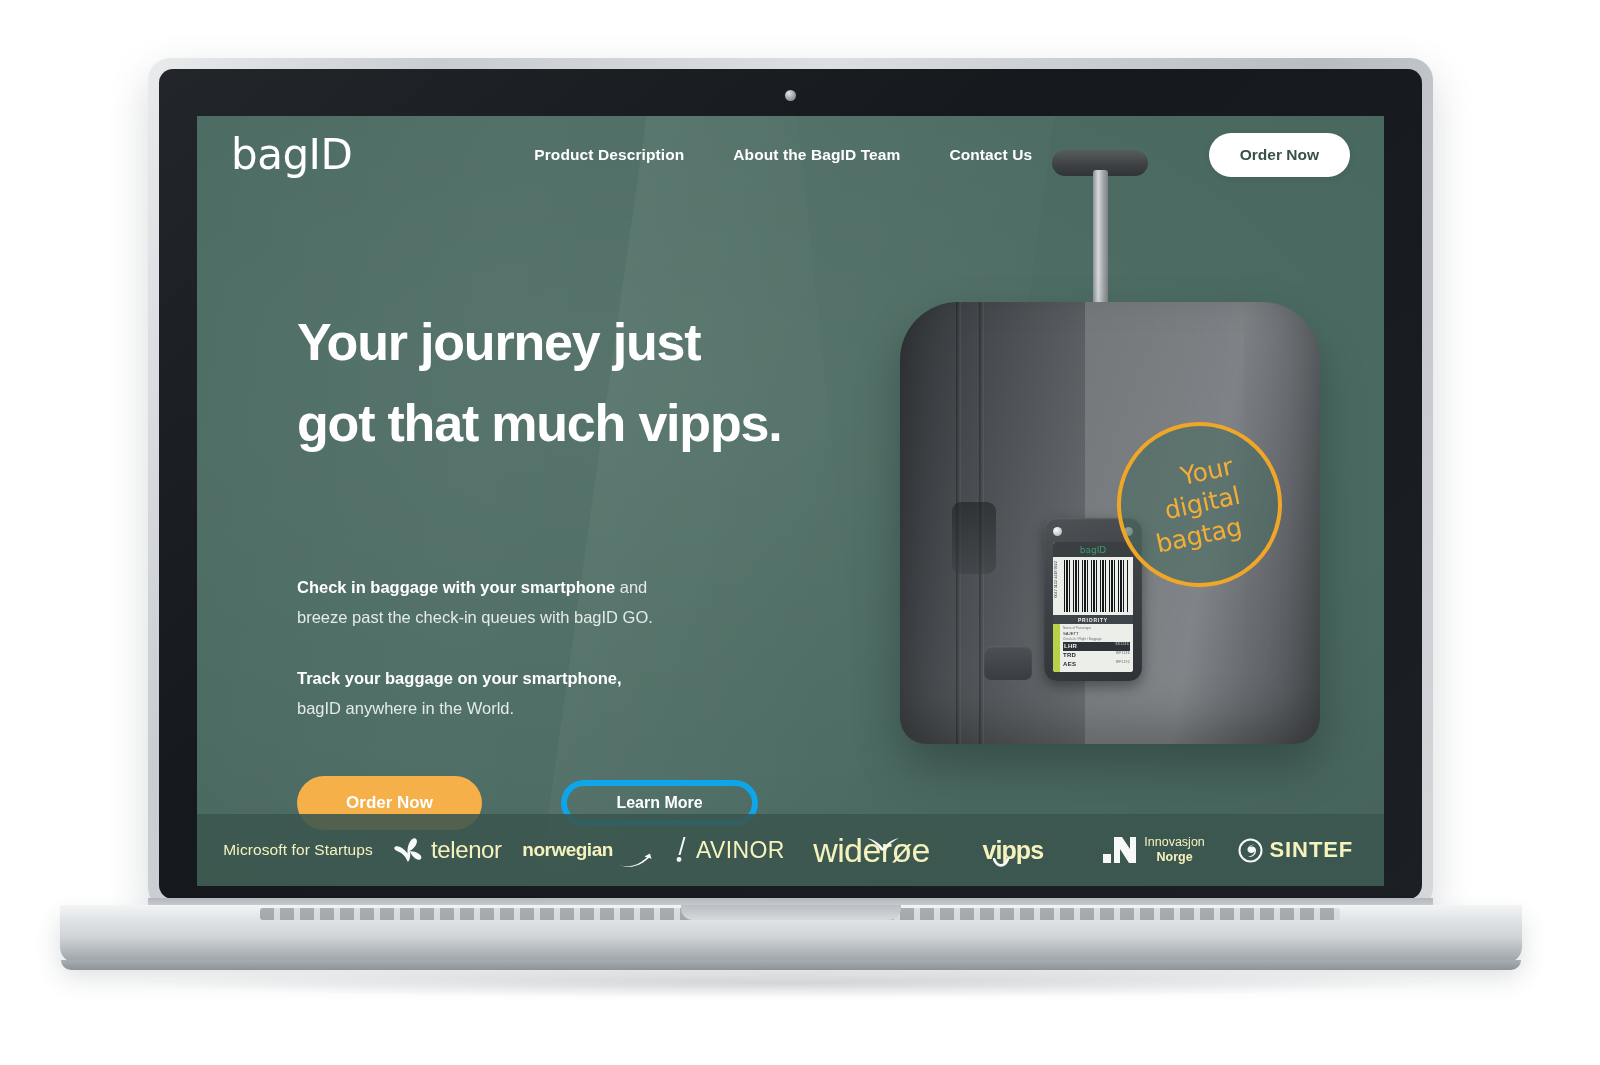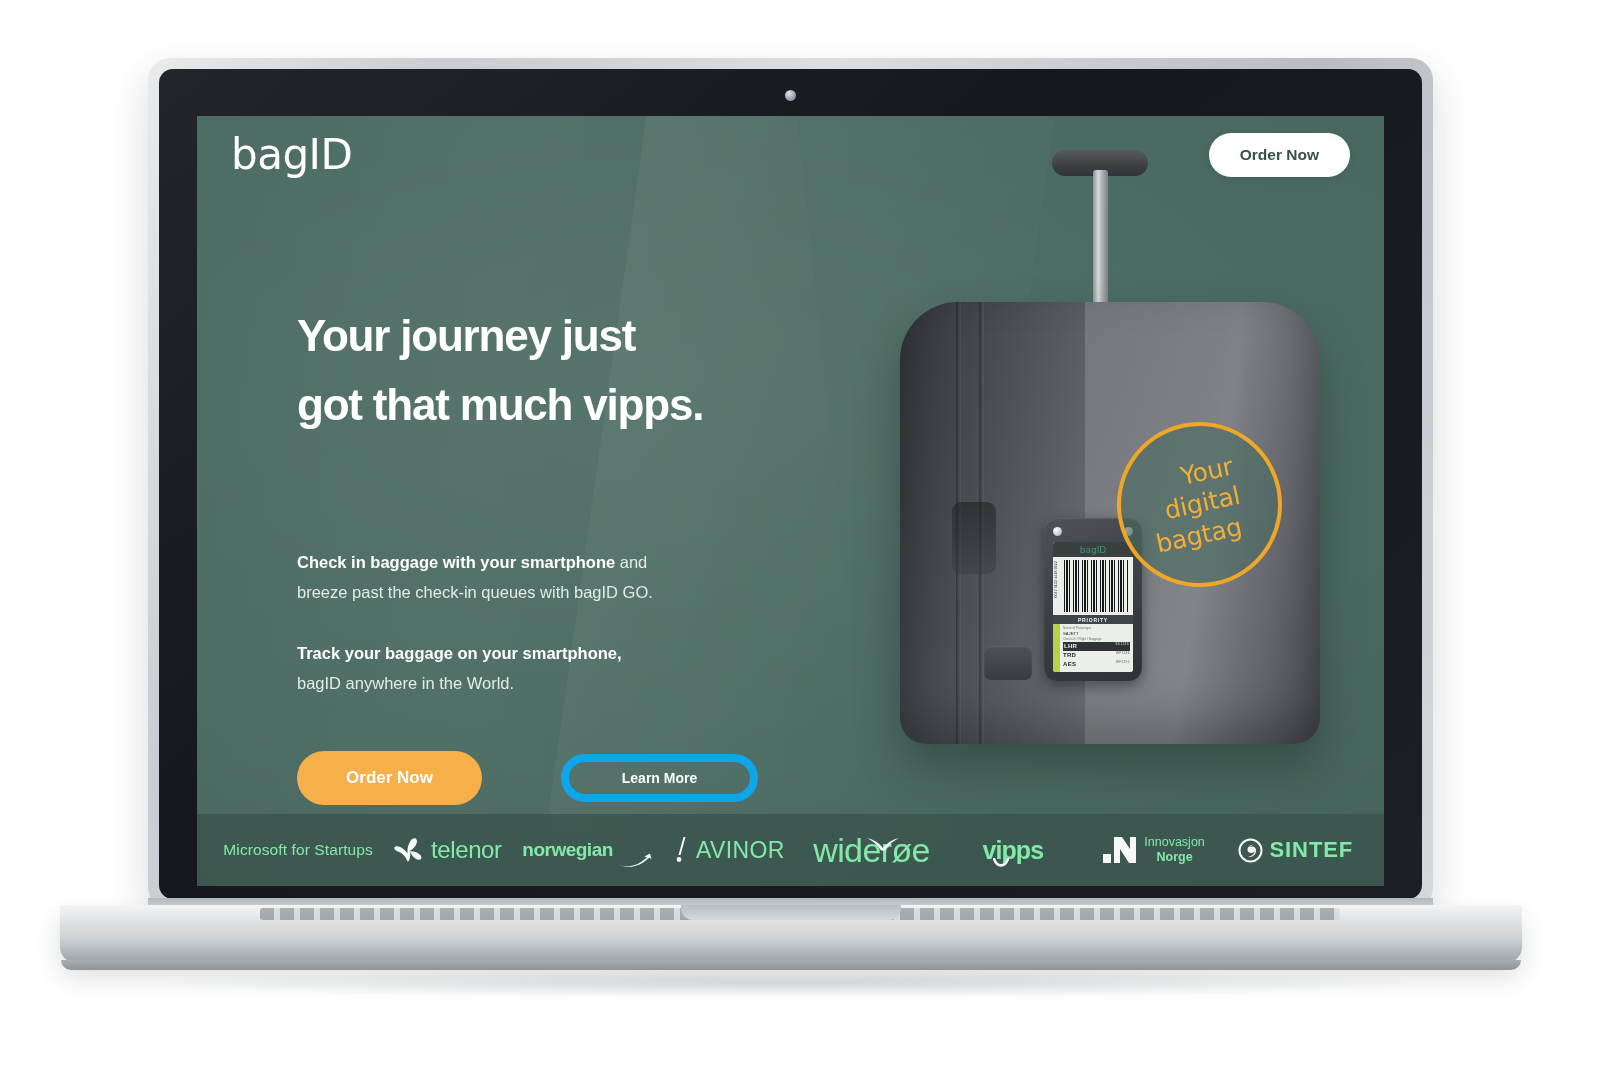--- a/index.html
+++ b/index.html
@@ -505,6 +505,11 @@
           <header id="site-header">
             <div id="brand-logo">bagID</div>
 
+            <nav id="primary-nav">
+              <a class="nav-link">Product Description</a>
+              <a class="nav-link">About the BagID Team</a>
+              <a class="nav-link">Contact Us</a>
+            </nav>
 
             <button id="order-now-nav-button">Order Now</button>
           </header>

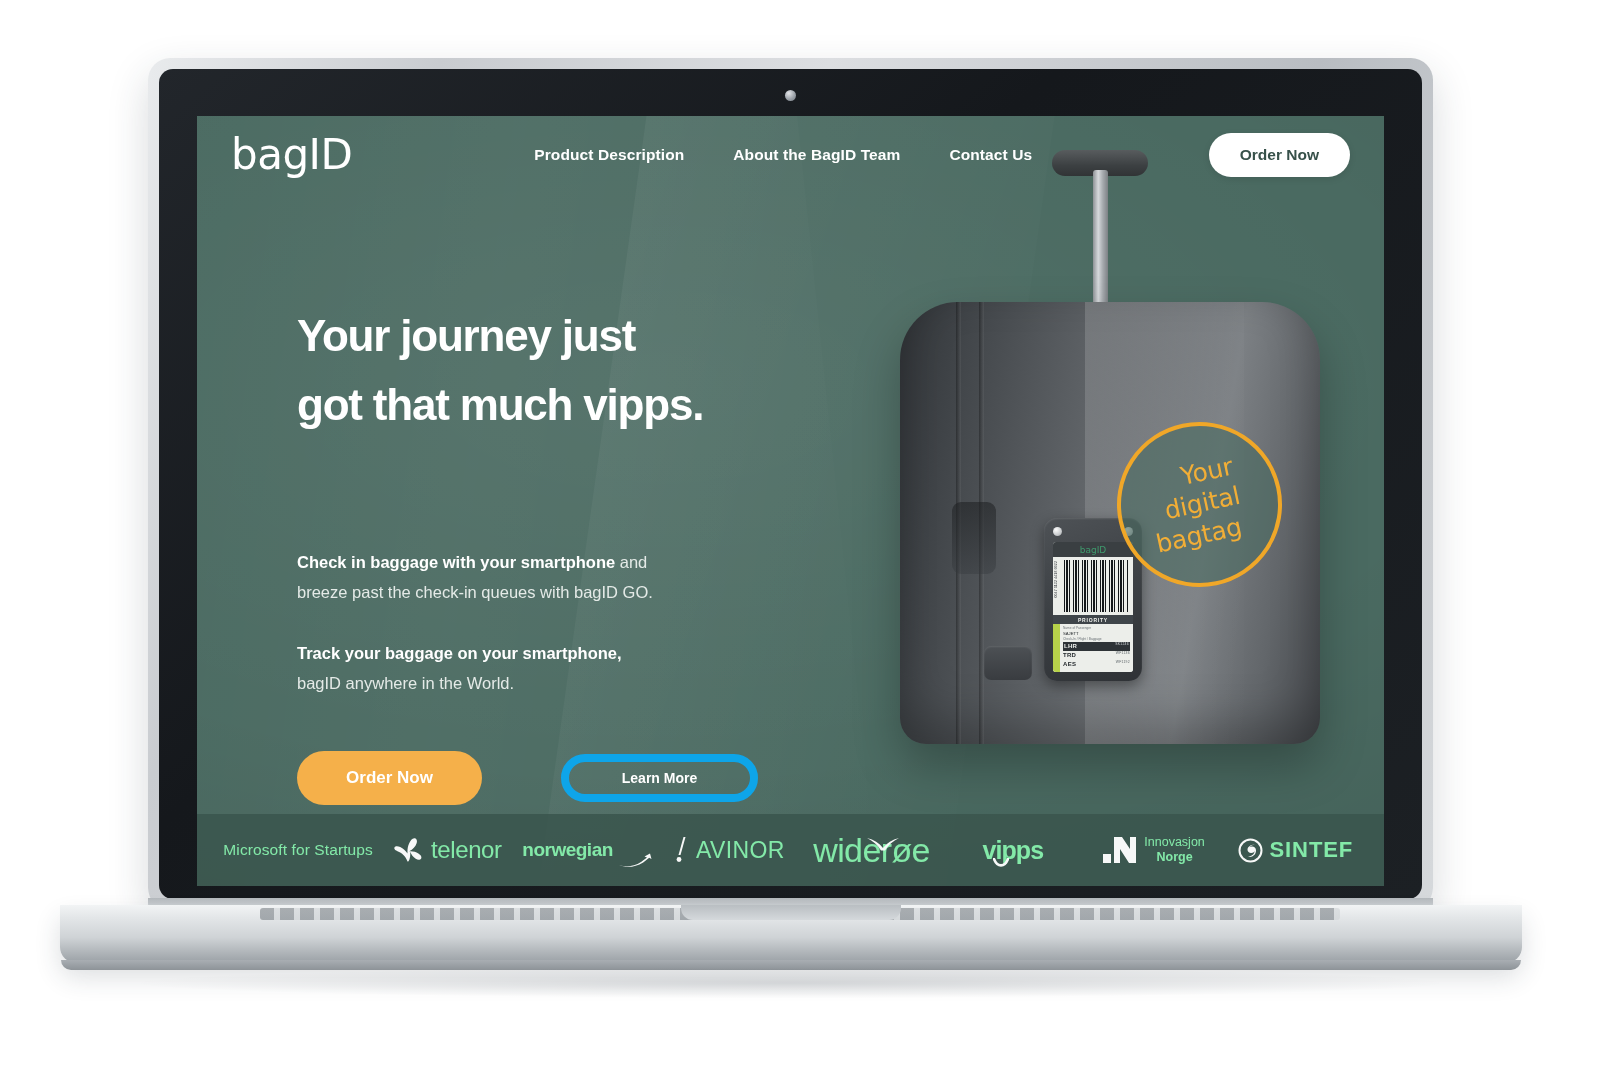--- a/index.html
+++ b/index.html
@@ -145,7 +145,7 @@
   }
   #hero-heading {
     color: #ffffff;
-    font-size: 44px;
+    font-size: 52px;
     line-height: 1.56;
     font-weight: 700;
     letter-spacing: -1.2px;

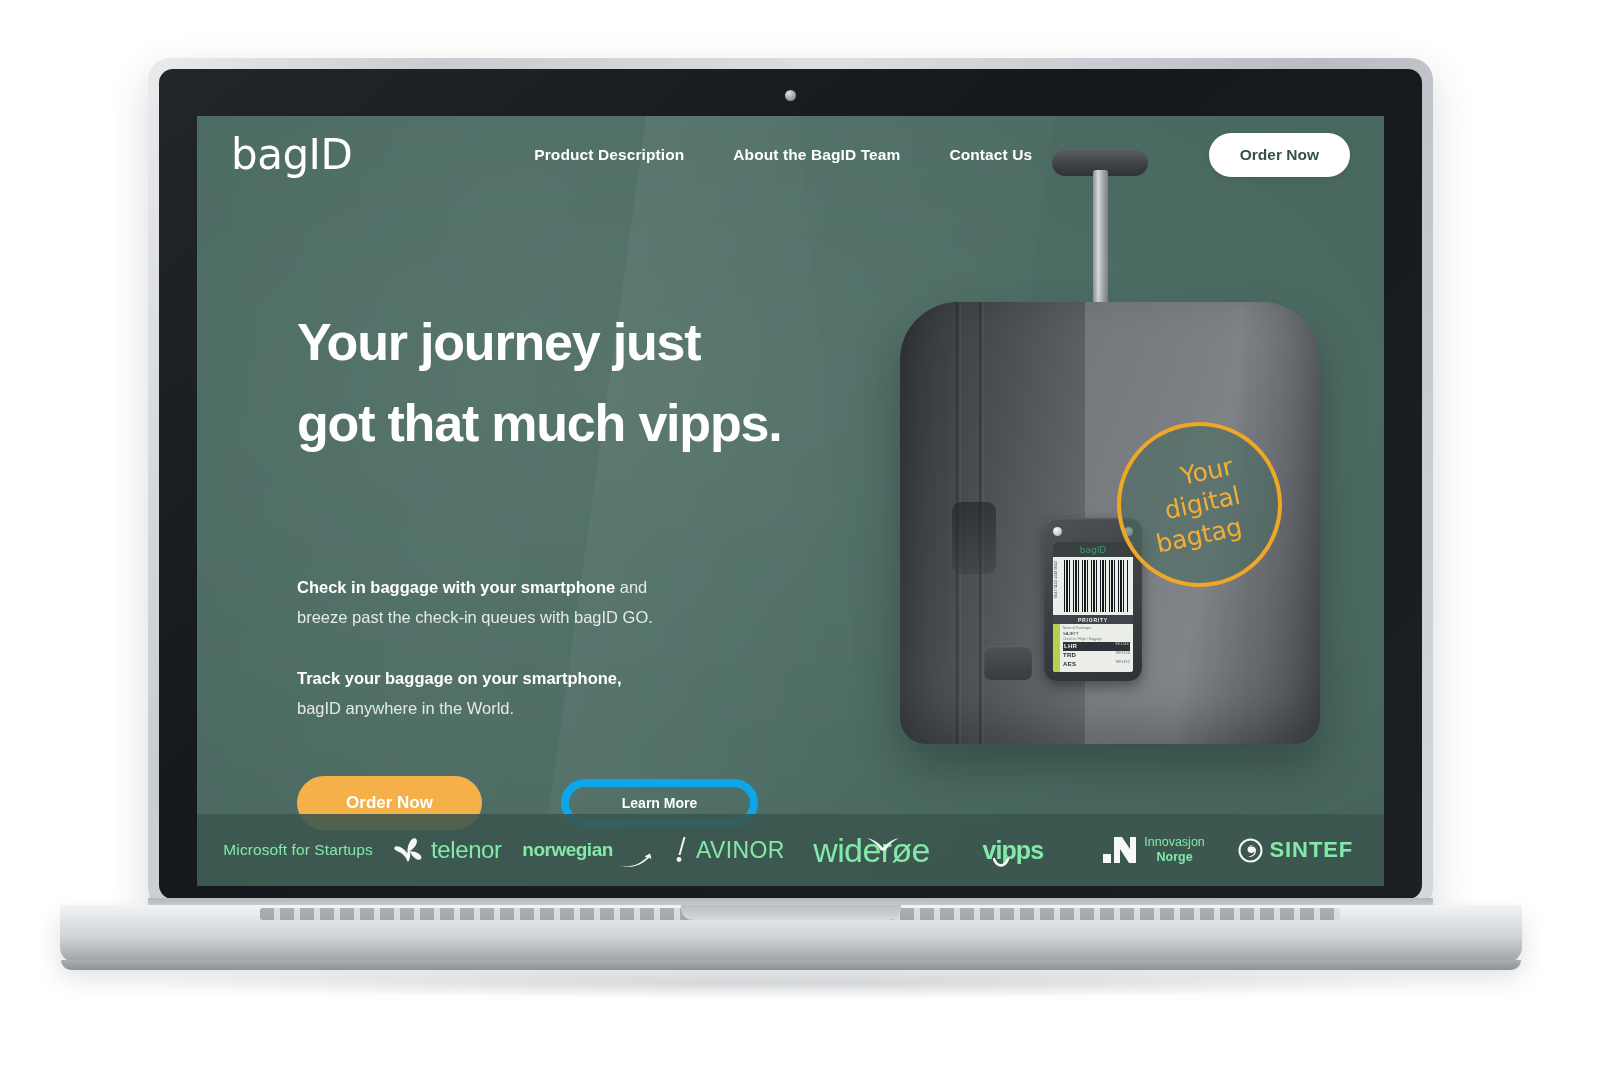--- a/index.html
+++ b/index.html
@@ -187,9 +187,9 @@
   #learn-more-button {
     background: transparent;
     color: #ffffff;
-    font-size: 14px;
+    font-size: 16px;
     font-weight: 700;
-    border: 8px solid #0ea5e9;
+    border: 6px solid #0ea5e9;
     border-radius: 999px;
     padding: 8px 0;
     width: 197px;

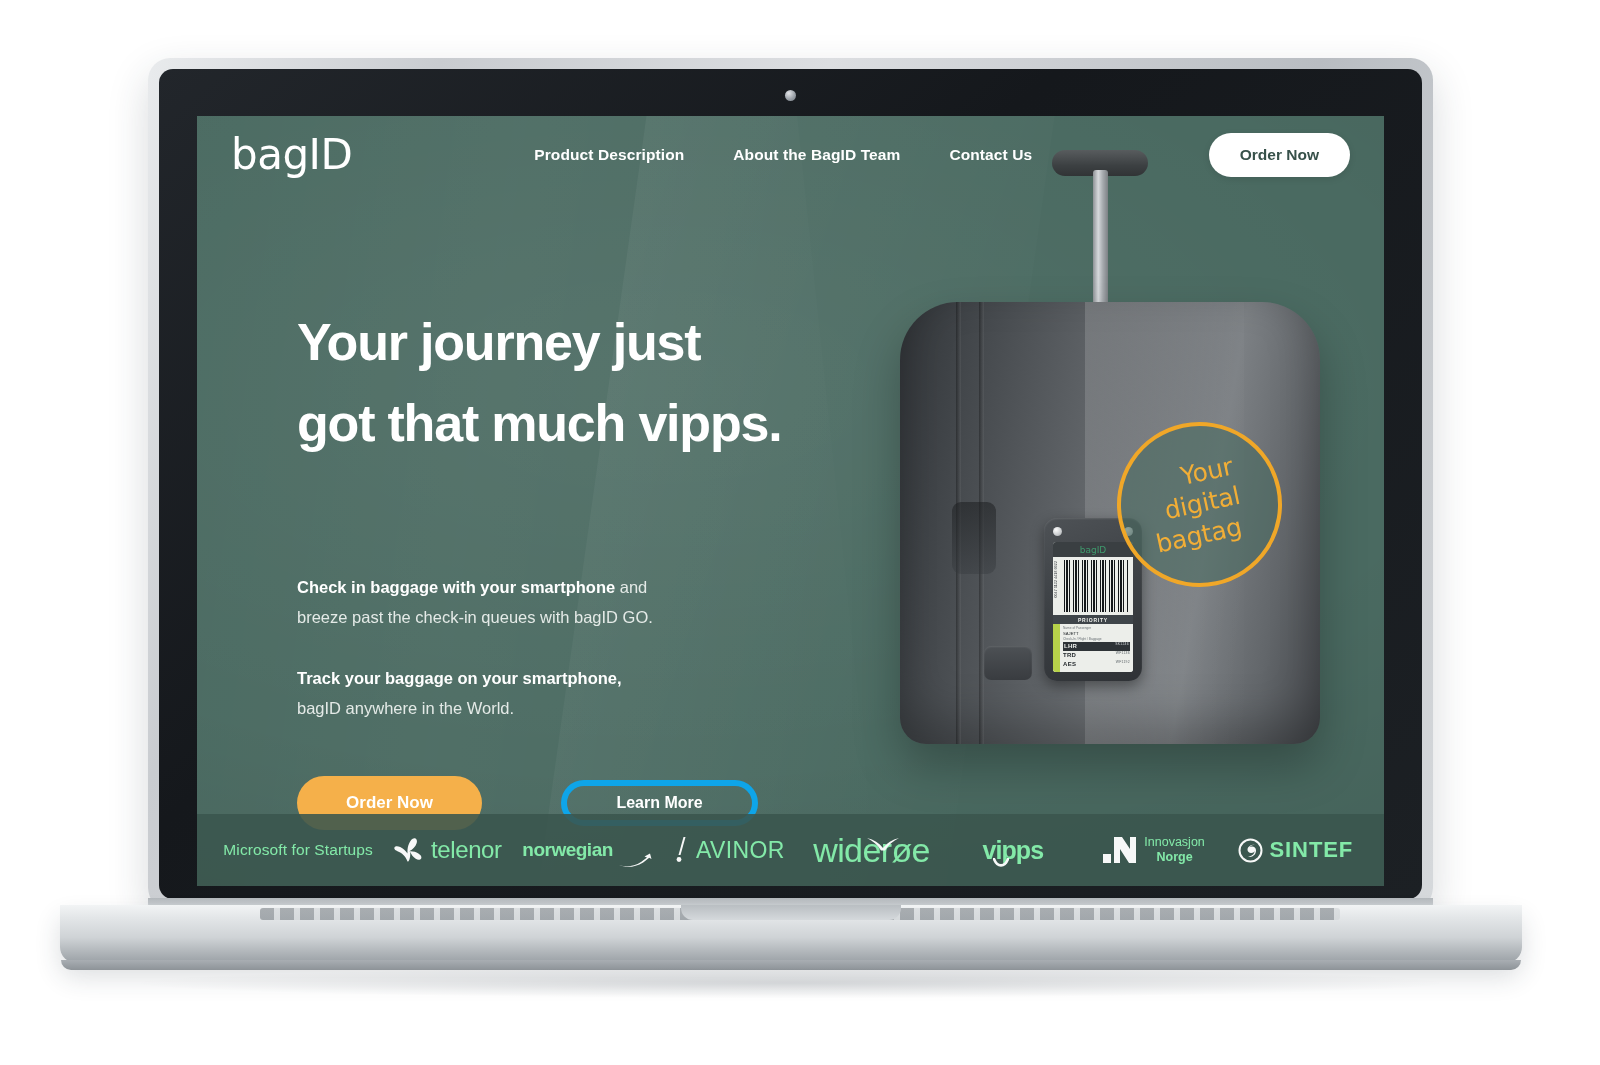--- a/index.html
+++ b/index.html
@@ -401,7 +401,7 @@
     display: flex;
     align-items: center;
     justify-content: center;
-    color: #86efac;
+    color: #fef9c3;
     gap: 7px;
     cursor: pointer;
     opacity: .96;

